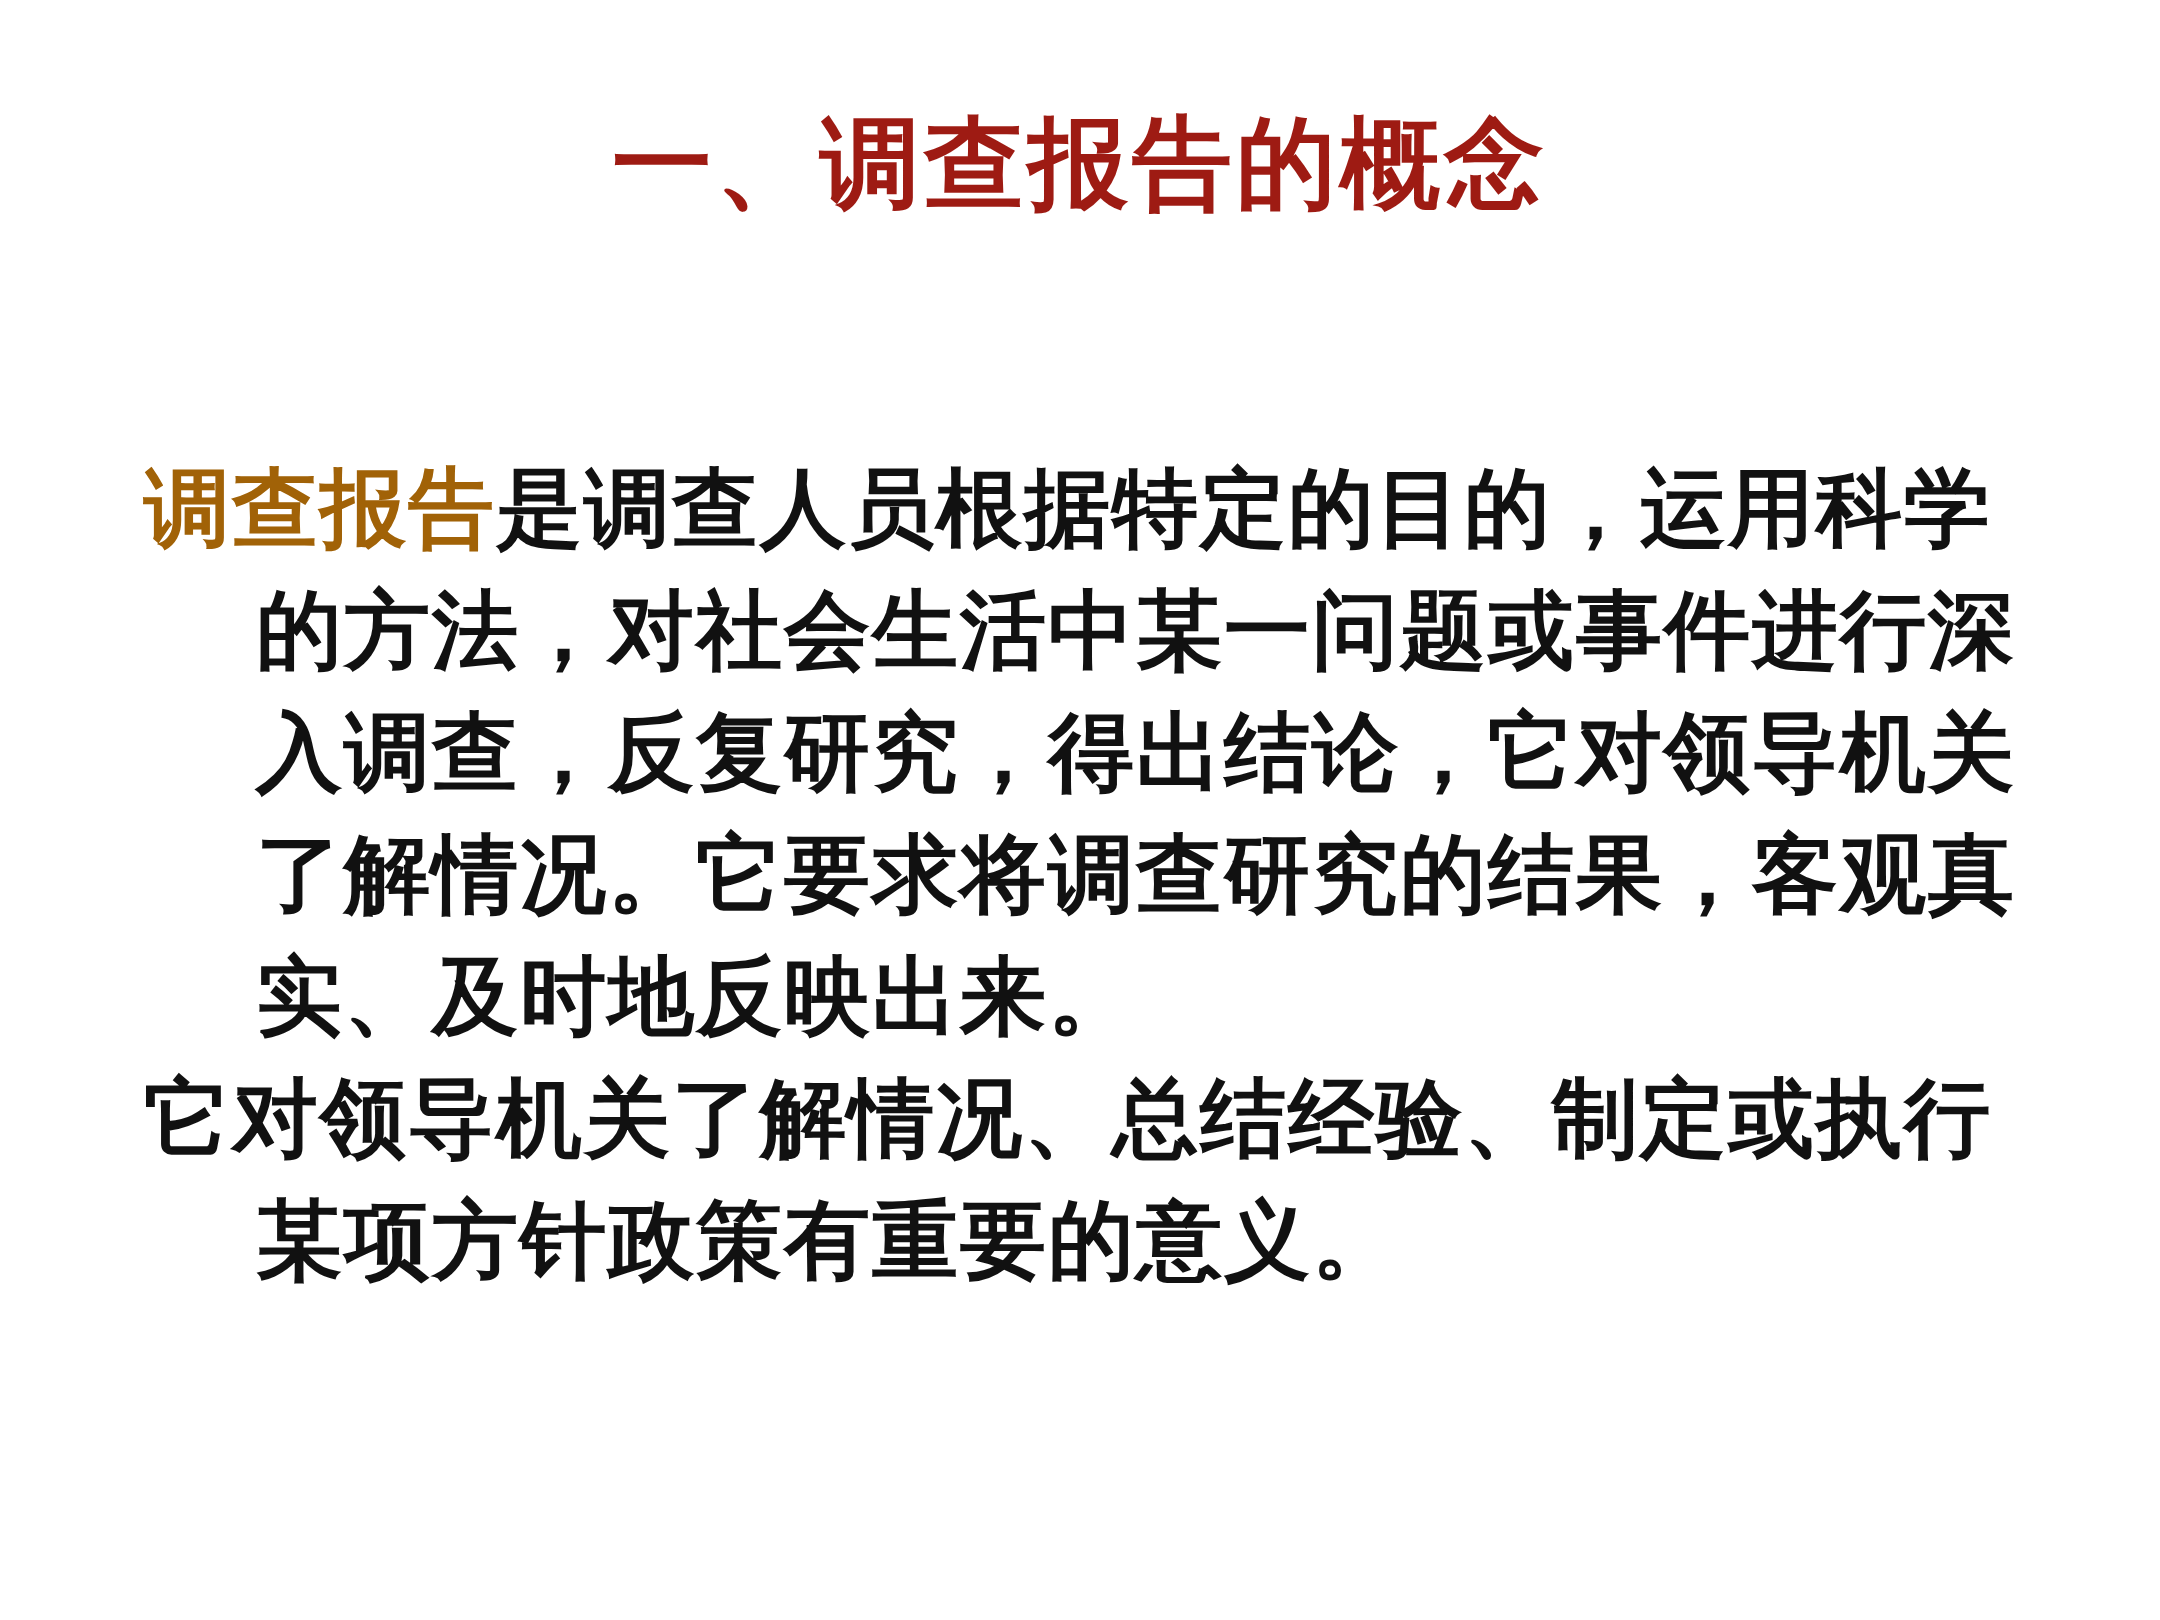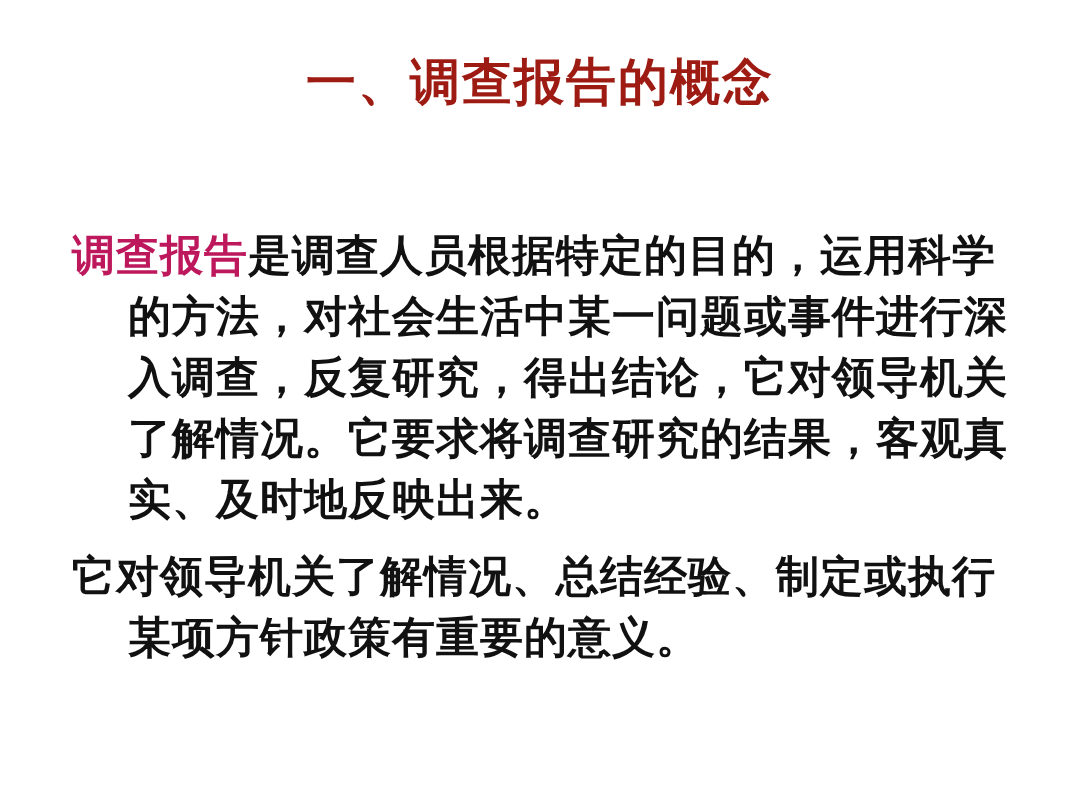--- a/index.html
+++ b/index.html
@@ -58,7 +58,7 @@
     text-indent: -56px;
   }
   .kw {
-    color: #be185d;
+    color: #a16207;
   }
 </style>
 </head>

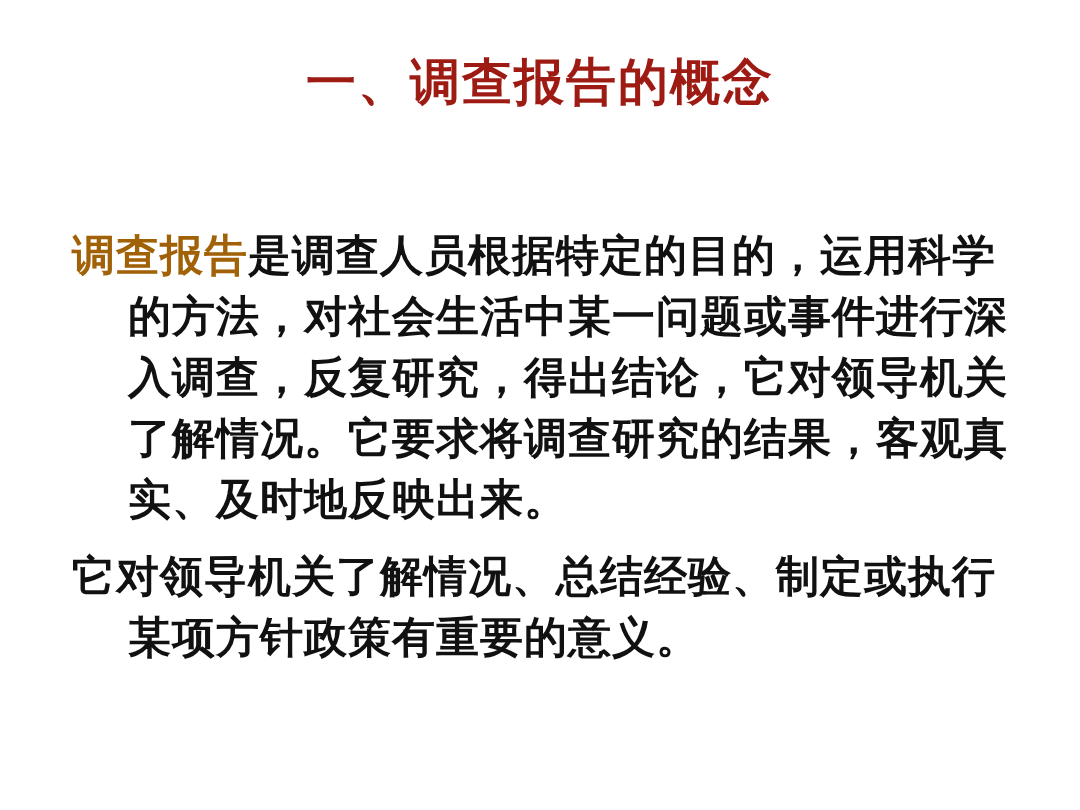--- a/index.html
+++ b/index.html
@@ -50,7 +50,7 @@
     letter-spacing: 1px;
   }
   .para + .para {
-    margin-top: 16px;
+    margin-top: 0px;
   }
   
   .hang {

